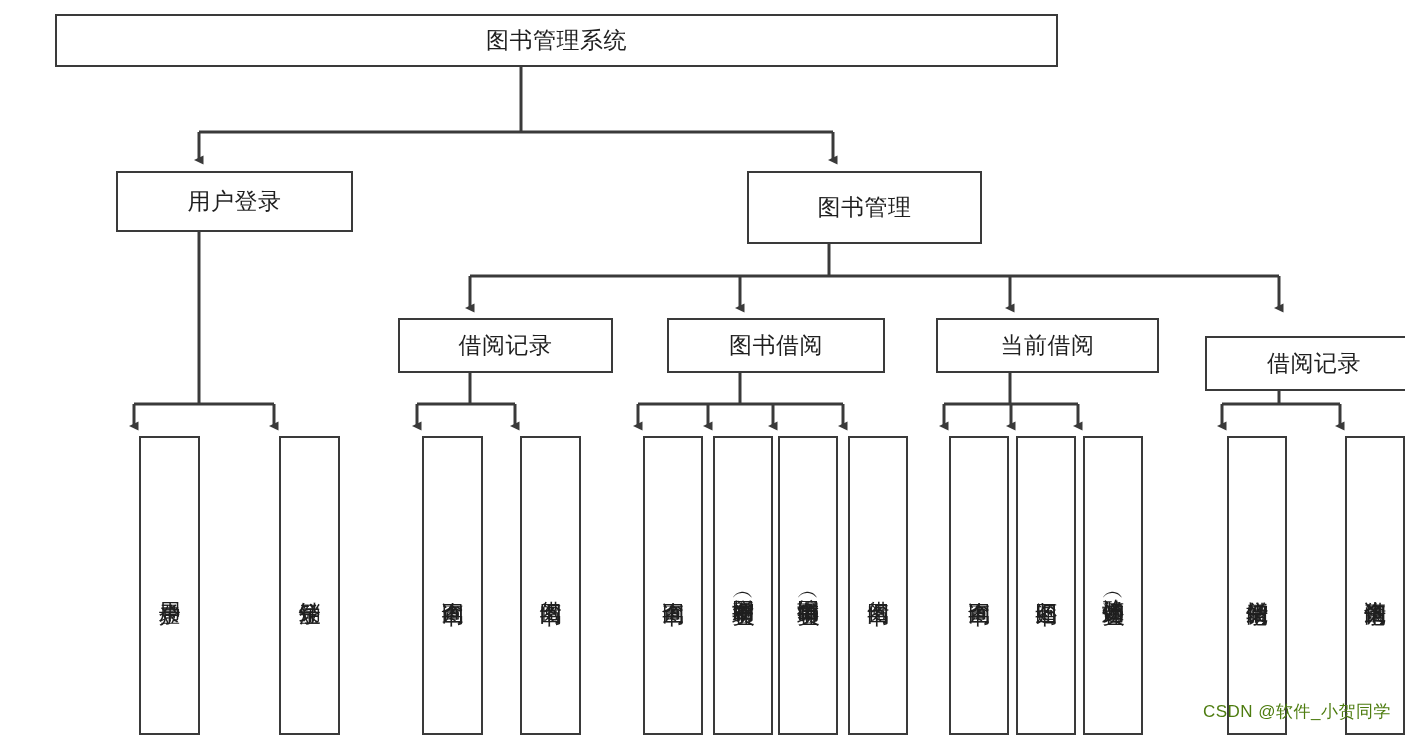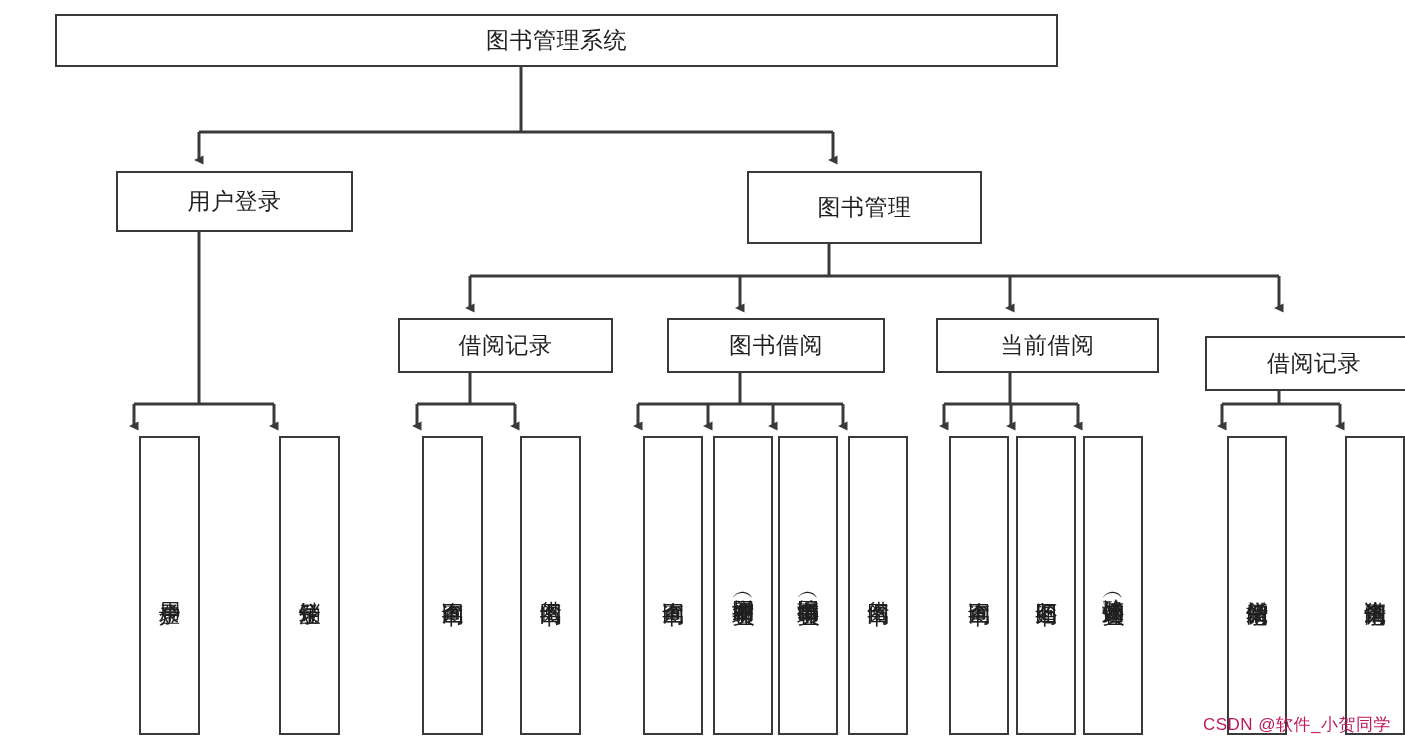--- a/index.html
+++ b/index.html
@@ -67,9 +67,9 @@
   .watermark {
     position: absolute;
     right: 14px;
-    bottom: 11px;
+    bottom: 24px;
     font-size: 17px;
-    color: #be185d;
+    color: #4d7c0f;
     letter-spacing: 0.5px;
     white-space: nowrap;
     z-index: 5;

